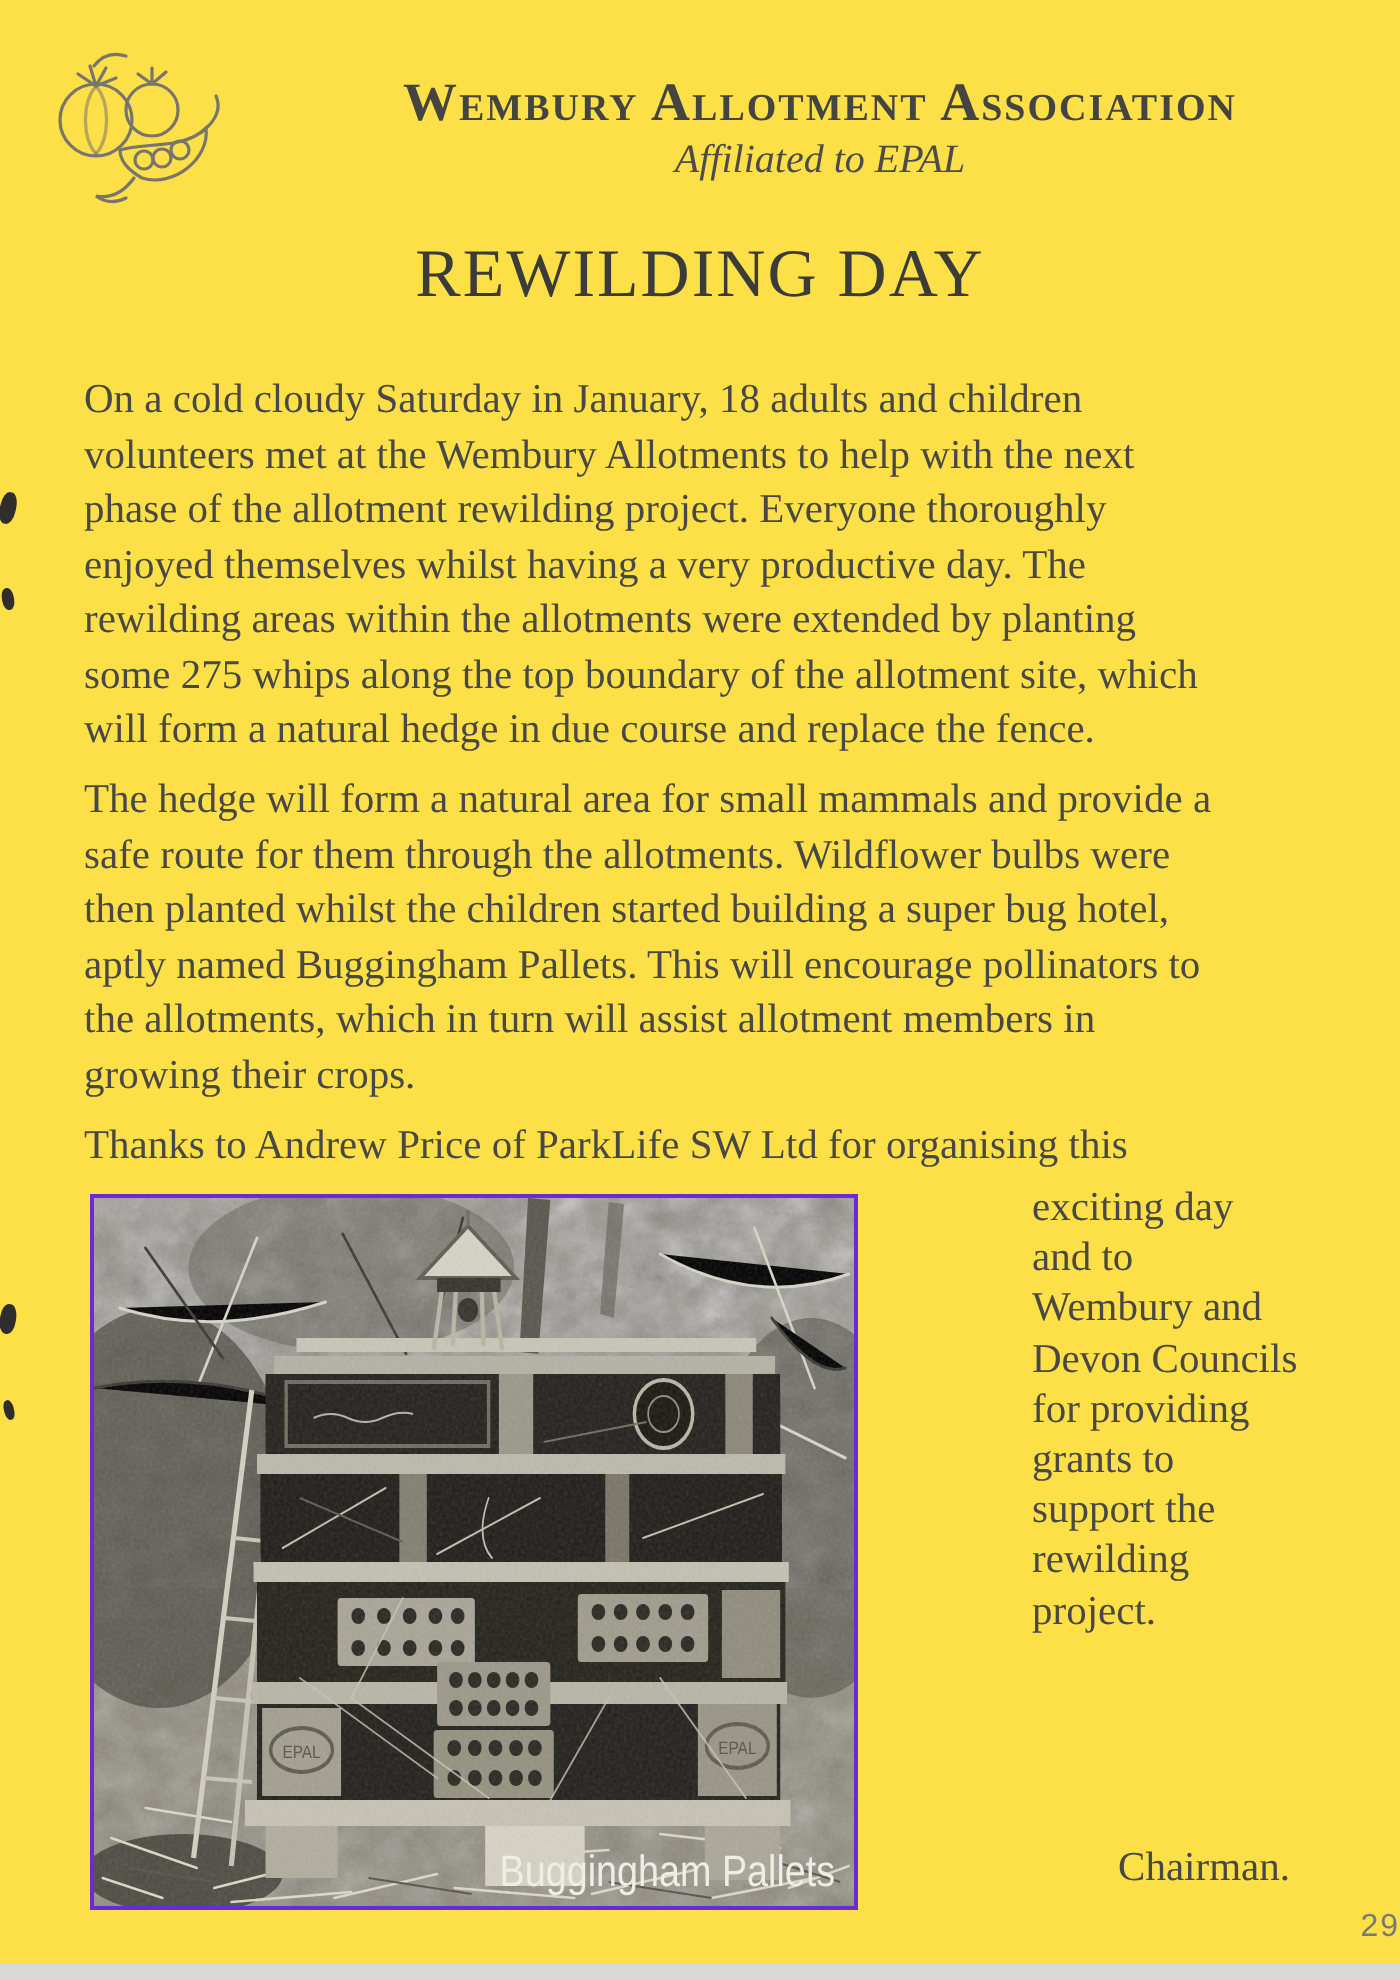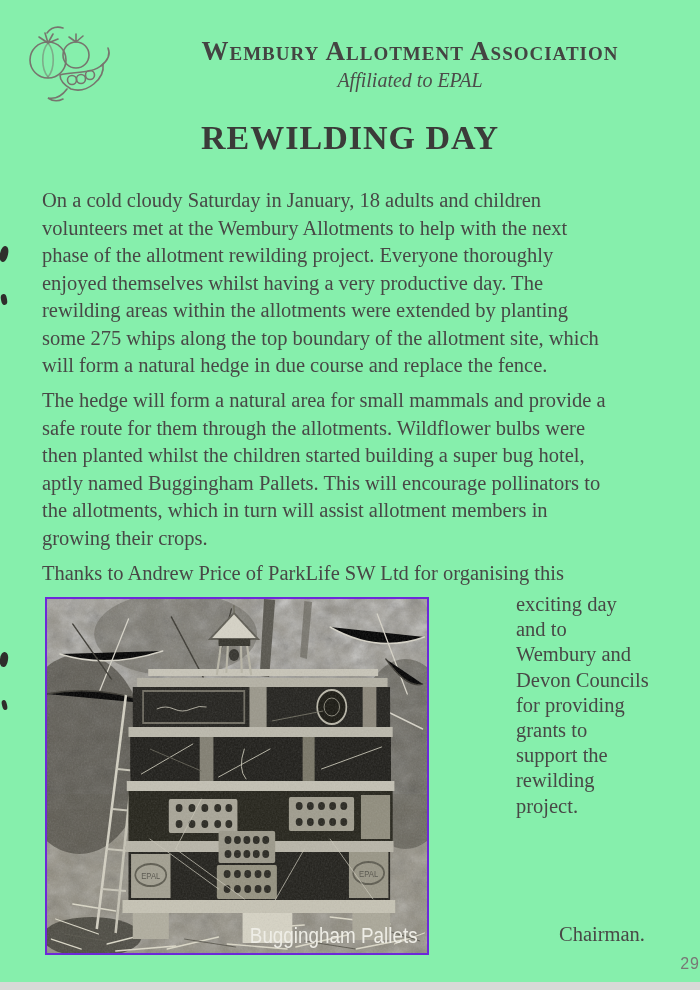--- a/index.html
+++ b/index.html
@@ -7,7 +7,7 @@
   .page {
     position:relative;
     width:700px; height:990px;
-    background:#86efac;
+    background:#fde047;
     overflow:hidden;
     font-family:"Liberation Serif", serif;
     color:#454543;

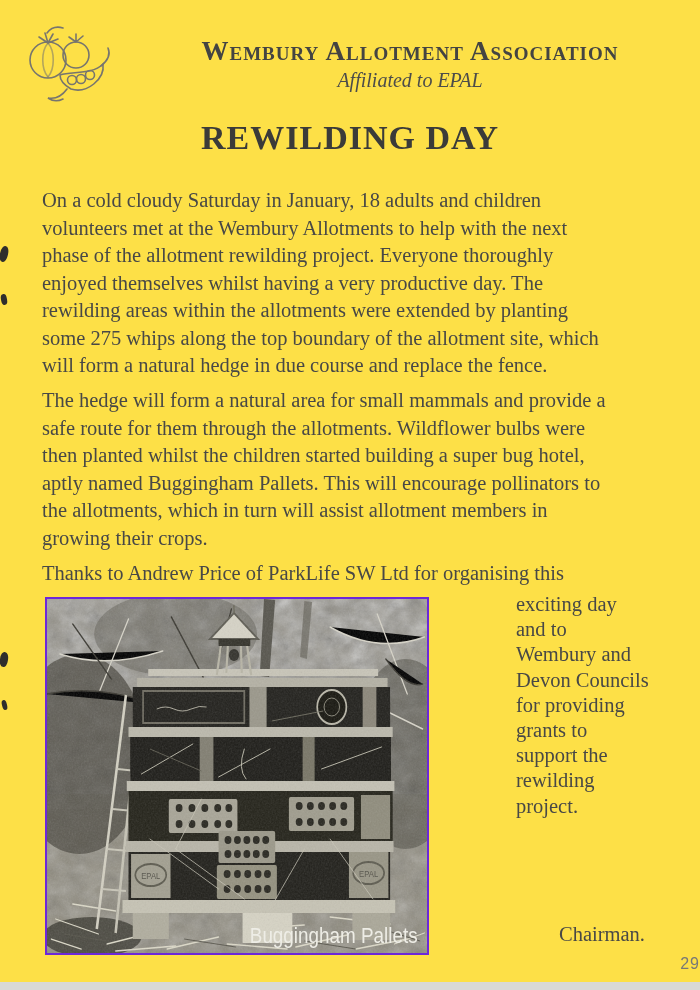--- a/index.html
+++ b/index.html
@@ -28,7 +28,7 @@
   }
   .page-title {
     position:absolute; left:0; top:119px; width:700px; text-align:center;
-    font-size:34px; font-weight:bold; letter-spacing:1px; color:#3b3b39;
+    font-size:34px; font-weight:normal; letter-spacing:1px; color:#3b3b39;
   }
   
   .para {

